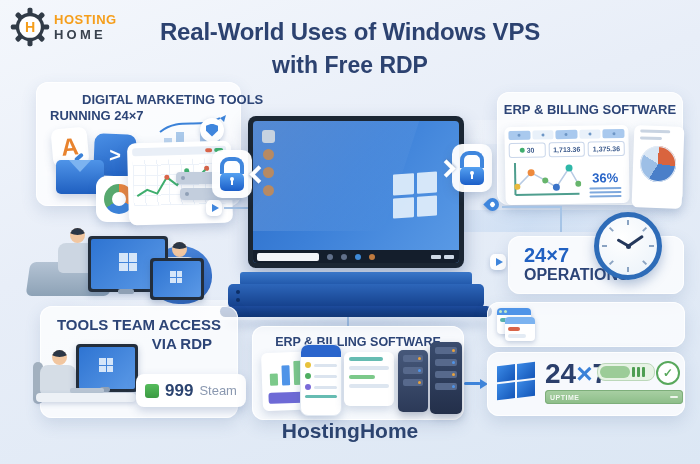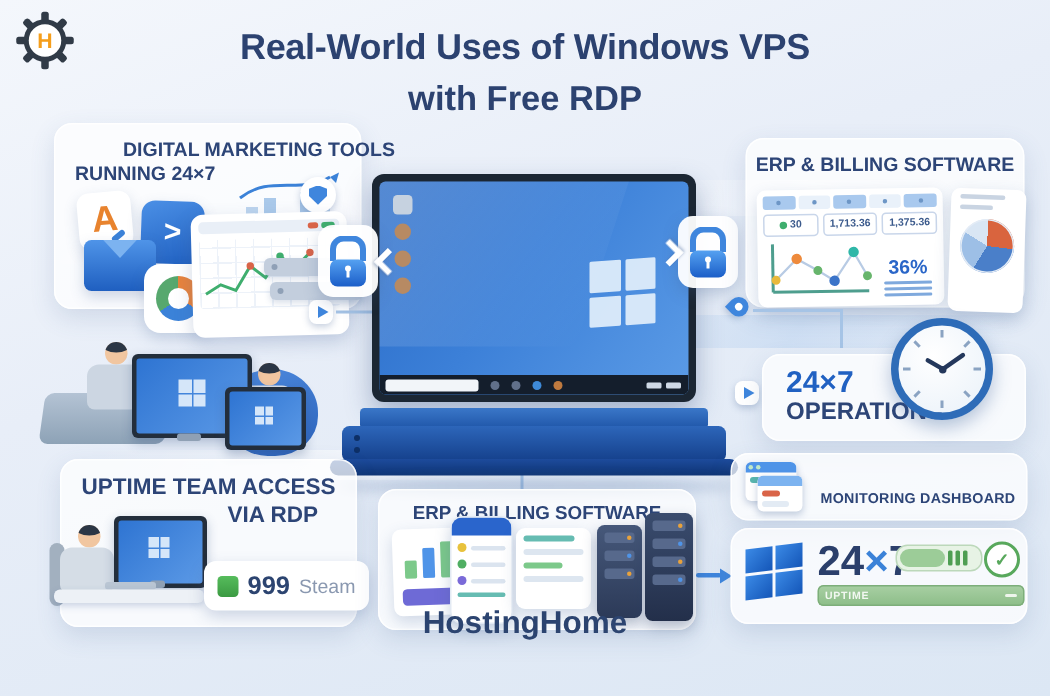--- a/index.html
+++ b/index.html
@@ -173,6 +173,10 @@
       <circle cx="24" cy="24" r="13" fill="#ffffff"></circle>
       <text x="24" y="30" text-anchor="middle" font-family="Liberation Sans, sans-serif" font-size="17" font-weight="bold" fill="#f59e1b">H</text>
     </svg>
+    <div class="logo-words">
+      <div class="logo-hosting">HOSTING</div>
+      <div class="logo-home">HOME</div>
+    </div>
   </div>
 
   <div class="title1">Real-World Uses of Windows VPS</div>

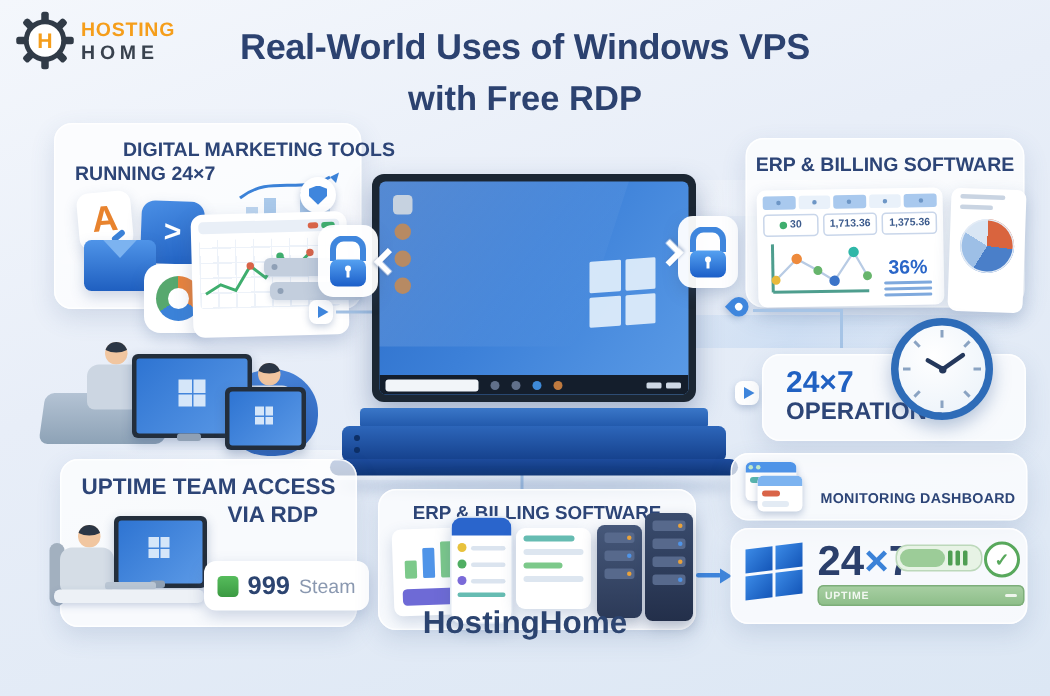--- a/index.html
+++ b/index.html
@@ -428,7 +428,7 @@
   </div>
 
   <div class="card" style="left:40px;top:306px;width:198px;height:112px;"></div>
-  <div class="abs navy" style="left:40px;top:316px;width:198px;text-align:center;font-size:15px;">UPTIME TEAM ACCESS</div>
+  <div class="abs navy" style="left:40px;top:316px;width:198px;text-align:center;font-size:15px;">TOOLS TEAM ACCESS</div>
   <div class="abs navy" style="left:40px;top:335px;width:172px;text-align:right;font-size:15px;">VIA RDP</div>
   <div class="chairback" style="left:33px;top:362px;width:10px;height:42px;"></div>
   <div class="head" style="left:52px;top:350px;"></div>

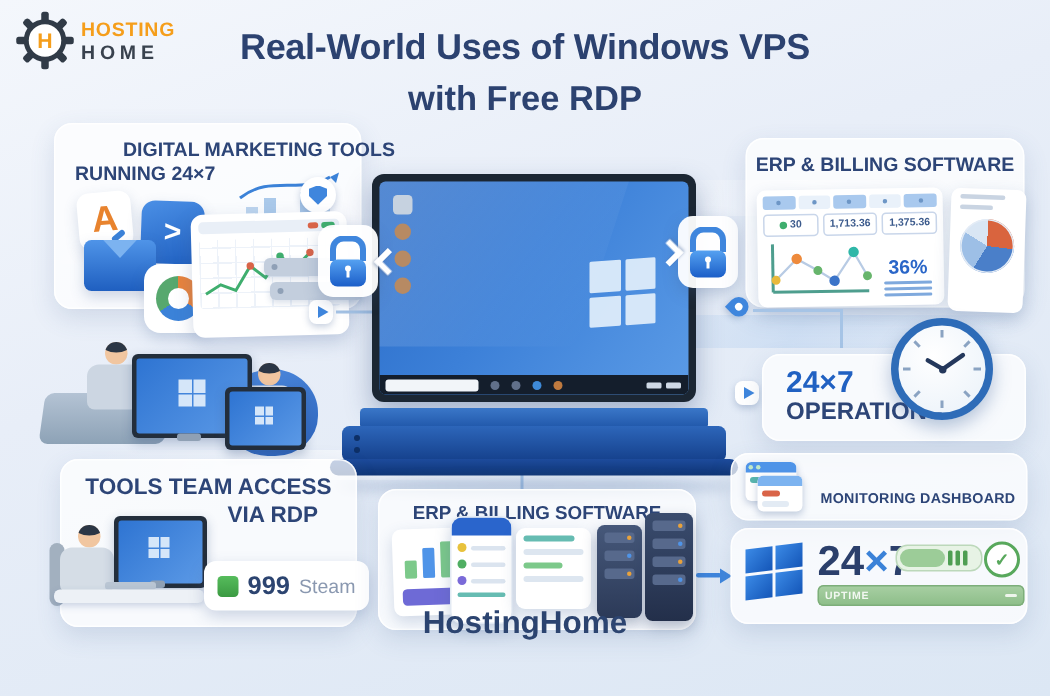--- a/index.html
+++ b/index.html
@@ -371,7 +371,6 @@
       <div class="brow red"></div>
       <div class="brow" style="width:18px;"></div>
   </div>
-  <div class="abs navy" style="left:547px;top:327px;font-size:9.5px;letter-spacing:.2px;">MONITORING DASHBOARD</div>
 
   <div class="arrowhead" style="left:480px;top:379px;"></div>
   <div class="cline" style="left:464px;top:382px;width:17px;height:3px;background:#3f86dd;border-radius:2px;"></div>

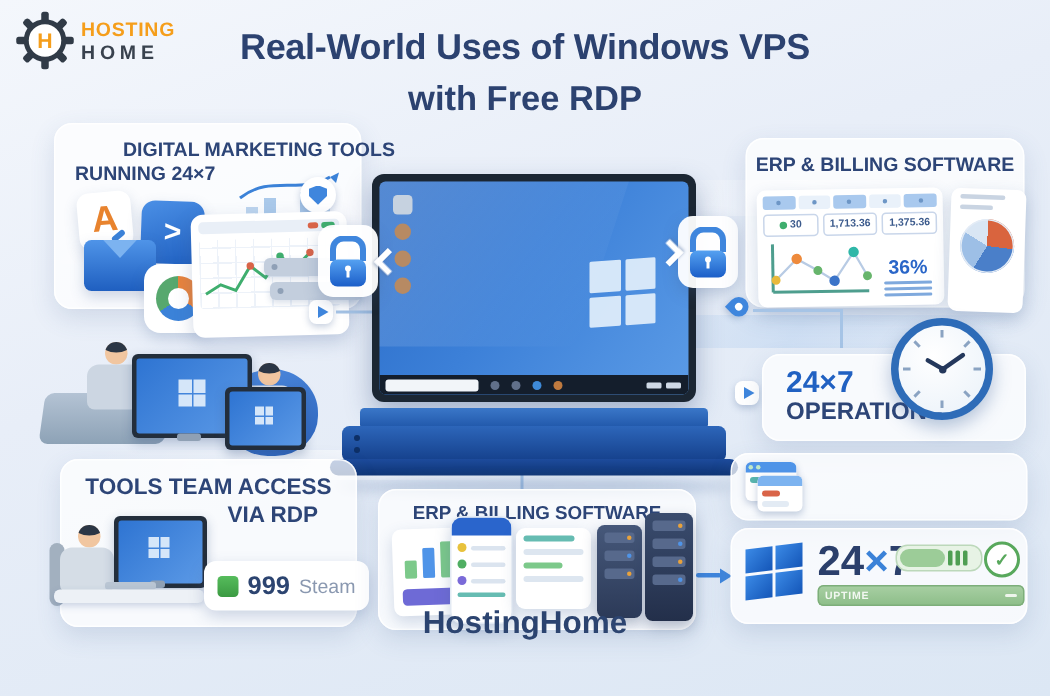--- a/index.html
+++ b/index.html
@@ -145,7 +145,7 @@
   .rowline{height:4px;background:#dde6f0;border-radius:2px;margin:5px 5px 0;}
   .rowline.green{background:#7cc98a;width:26px;}
   .rowline.teal{background:#66bcb2;width:34px;}
-  .footer{position:absolute;left:0;right:0;top:404px;text-align:center;font-size:21px;font-weight:bold;color:#2c4470;}
+  .footer{position:absolute;left:0;right:0;top:419px;text-align:center;font-size:21px;font-weight:bold;color:#2c4470;}
 </style>
 </head>
 <body>

